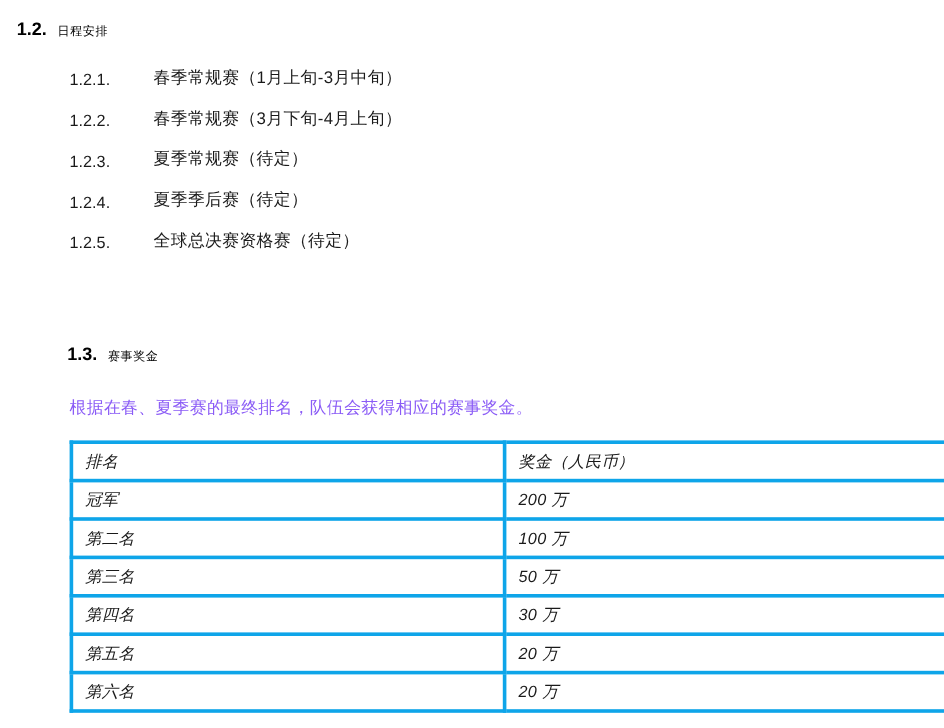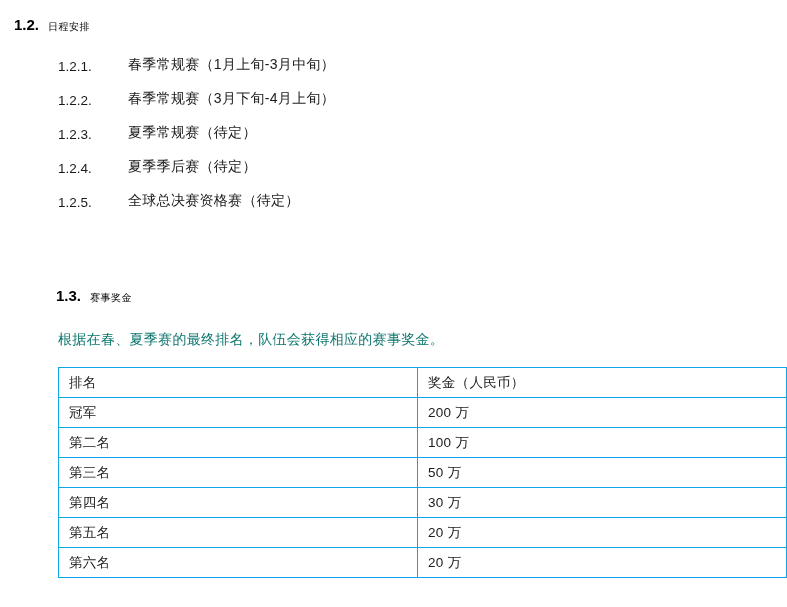--- a/index.html
+++ b/index.html
@@ -68,7 +68,7 @@
     padding-left: 58px;
     font-size: 14px;
     letter-spacing: 0.3px;
-    color: #0f766e;
+    color: #8b5cf6;
   }
 
   

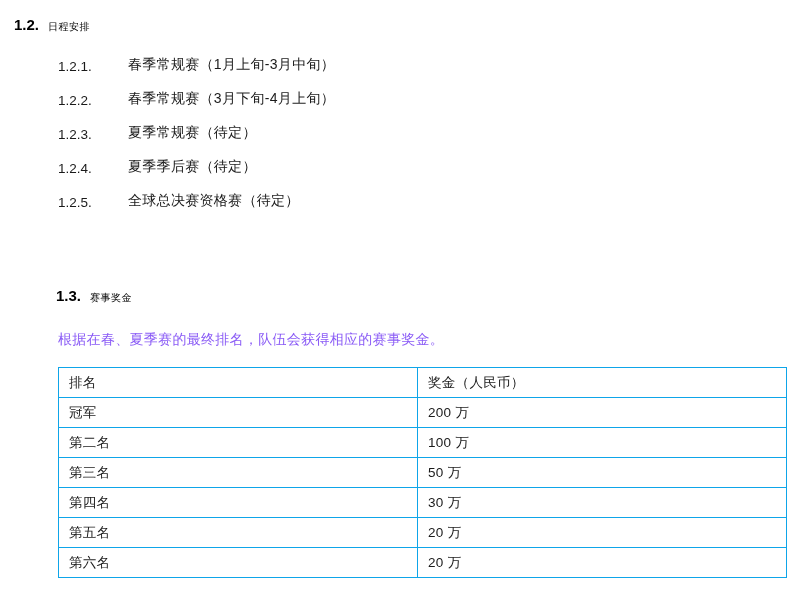--- a/index.html
+++ b/index.html
@@ -79,13 +79,14 @@
     table-layout: fixed;
   }
   .prize-table td {
-    border: 1px solid #0ea5e9;
+    border: 3px solid #0ea5e9;
     height: 29px;
     padding: 0 0 0 10px;
     font-size: 13.5px;
     color: #1a1a1a;
     vertical-align: middle;
     letter-spacing: 0.3px;
+    font-style: italic;
   }
   .prize-table td.col-rank { width: 348px; }
   .prize-table td.col-prize { width: 358px; }

